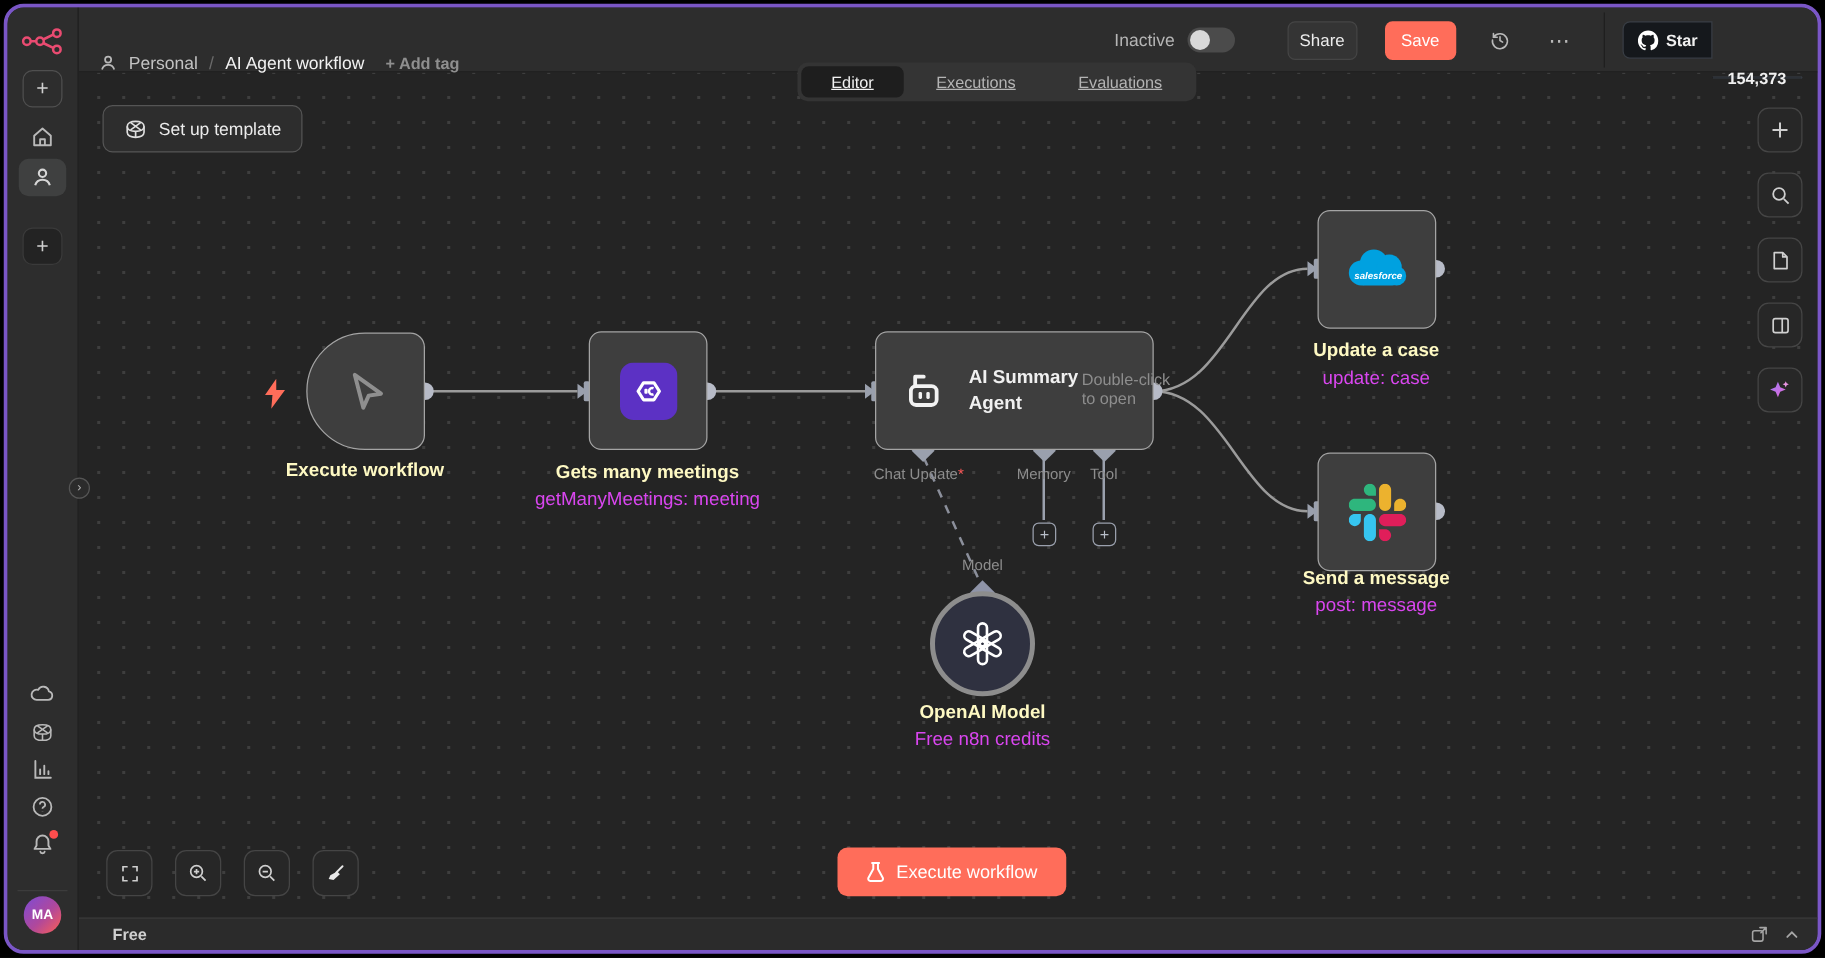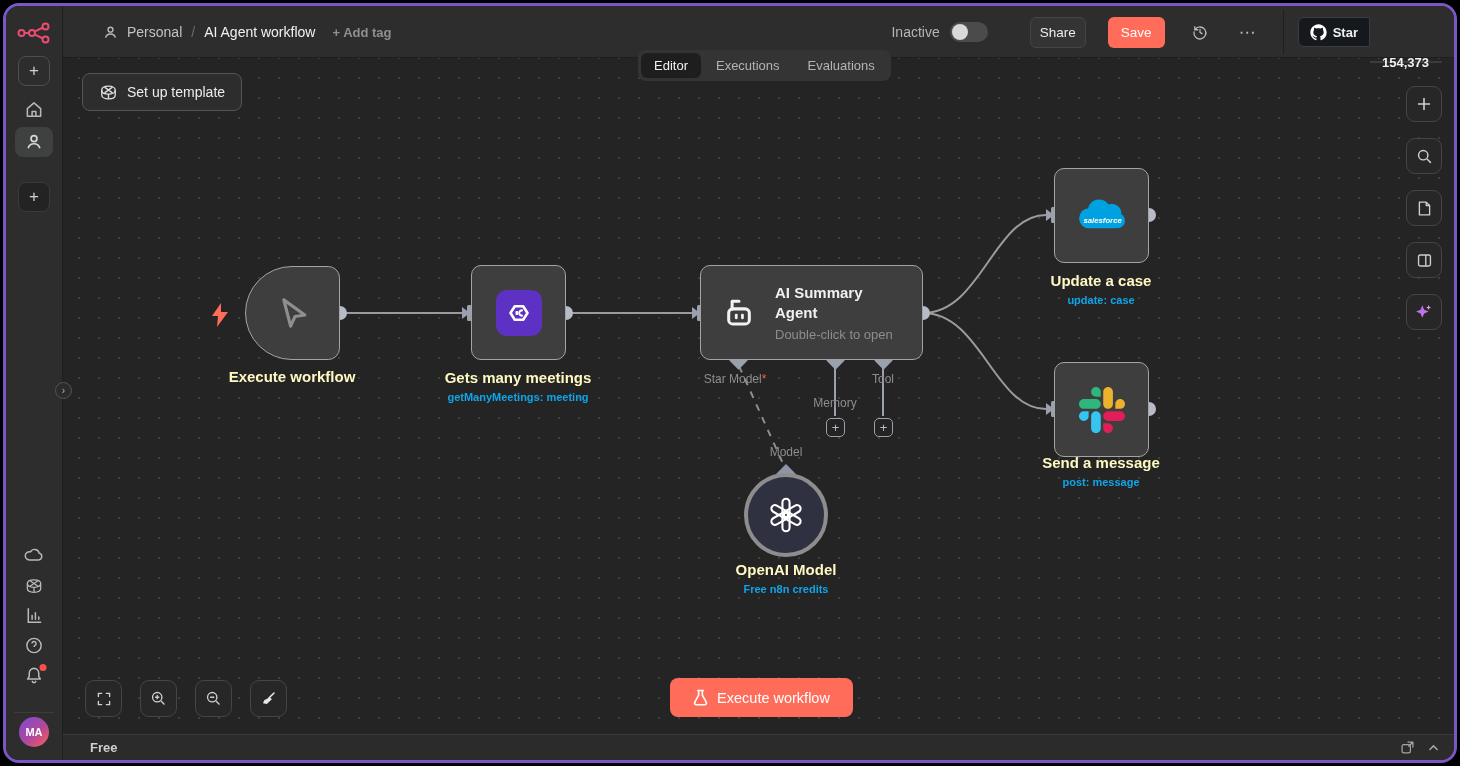--- a/index.html
+++ b/index.html
@@ -36,7 +36,7 @@
                    display:flex; align-items:center; justify-content:center; z-index:40; cursor:pointer; }
 
   
-  .crumbs { position:absolute; left:40px; top:0; height:52px; display:flex; align-items:center; gap:9px; }
+  .crumbs { position:absolute; left:16px; top:0; height:52px; display:flex; align-items:flex-end; gap:9px; }
   .crumb-proj { color:#c2c2c2; font-size:14px; }
   .crumb-sep { color:#6b6b6b; font-size:14px; }
   .crumb-title { color:#f1f1f1; font-size:14px; }

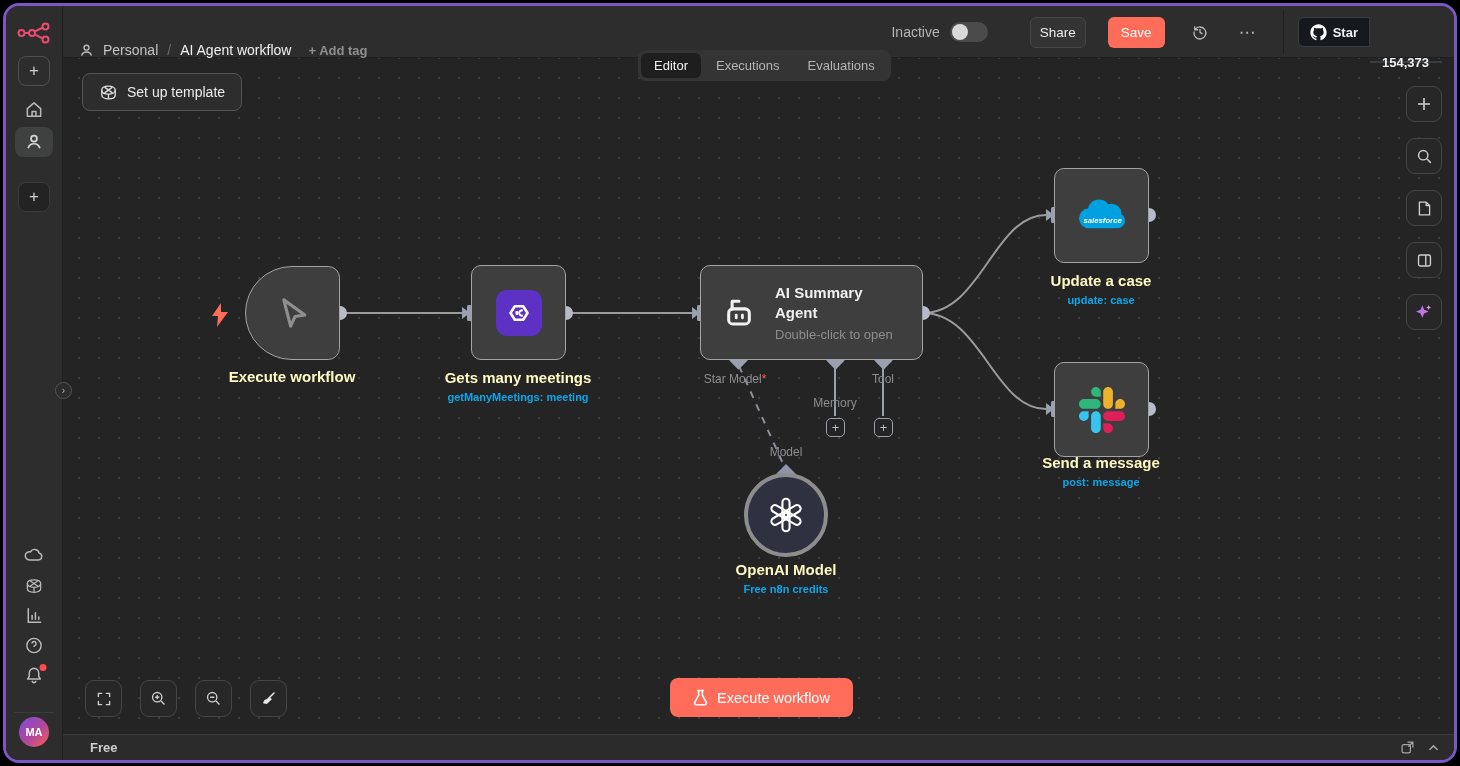--- a/index.html
+++ b/index.html
@@ -61,7 +61,7 @@
   
   .tabbar { position:absolute; left:632px; top:44px; height:31px; background:#343434; border-radius:8px;
             display:flex; align-items:center; padding:3px; gap:2px; z-index:35; }
-  .tab { padding:5px 13px; border-radius:6px; color:#b4b4b4; font-size:13px; cursor:pointer; }
+  .tab { padding:5px 24px; border-radius:6px; color:#b4b4b4; font-size:13px; cursor:pointer;text-decoration:underline; }
   .tab.active { background:#1e1e1e; color:#f2f2f2; }
 
   

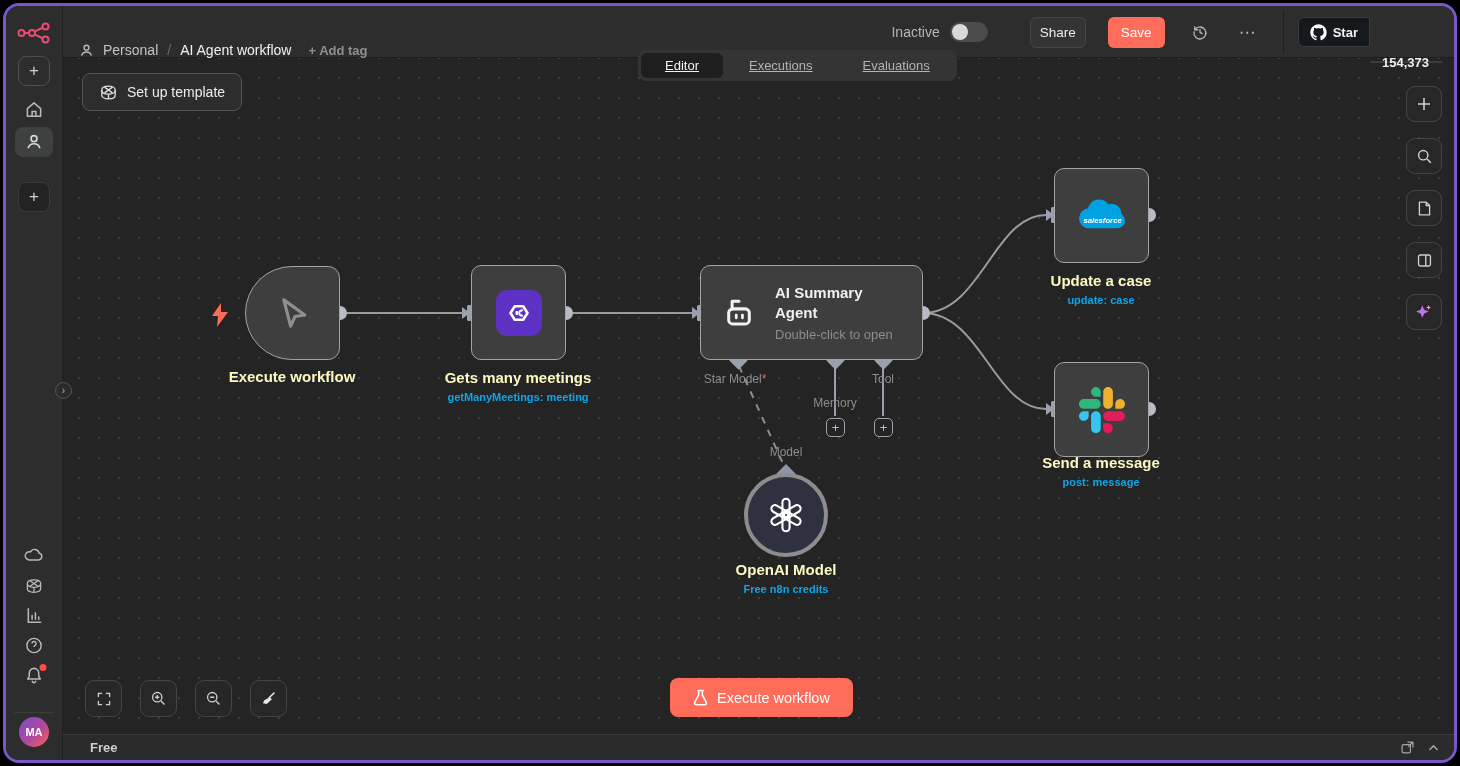--- a/index.html
+++ b/index.html
@@ -65,7 +65,7 @@
   .tab.active { background:#1e1e1e; color:#f2f2f2; }
 
   
-  .setup-btn { position:absolute; left:76px; top:67px; height:38px; padding:0 16px; display:flex; align-items:center;
+  .setup-btn { position:absolute; left:76px; top:78px; height:38px; padding:0 16px; display:flex; align-items:center;
                gap:9px; background:#2d2d2d; border:1px solid #555; border-radius:8px; color:#ececec; font-size:14px;
                cursor:pointer; z-index:10; }
   .right-rail { position:absolute; right:12px; top:80px; display:flex; flex-direction:column; gap:16px; z-index:10; }

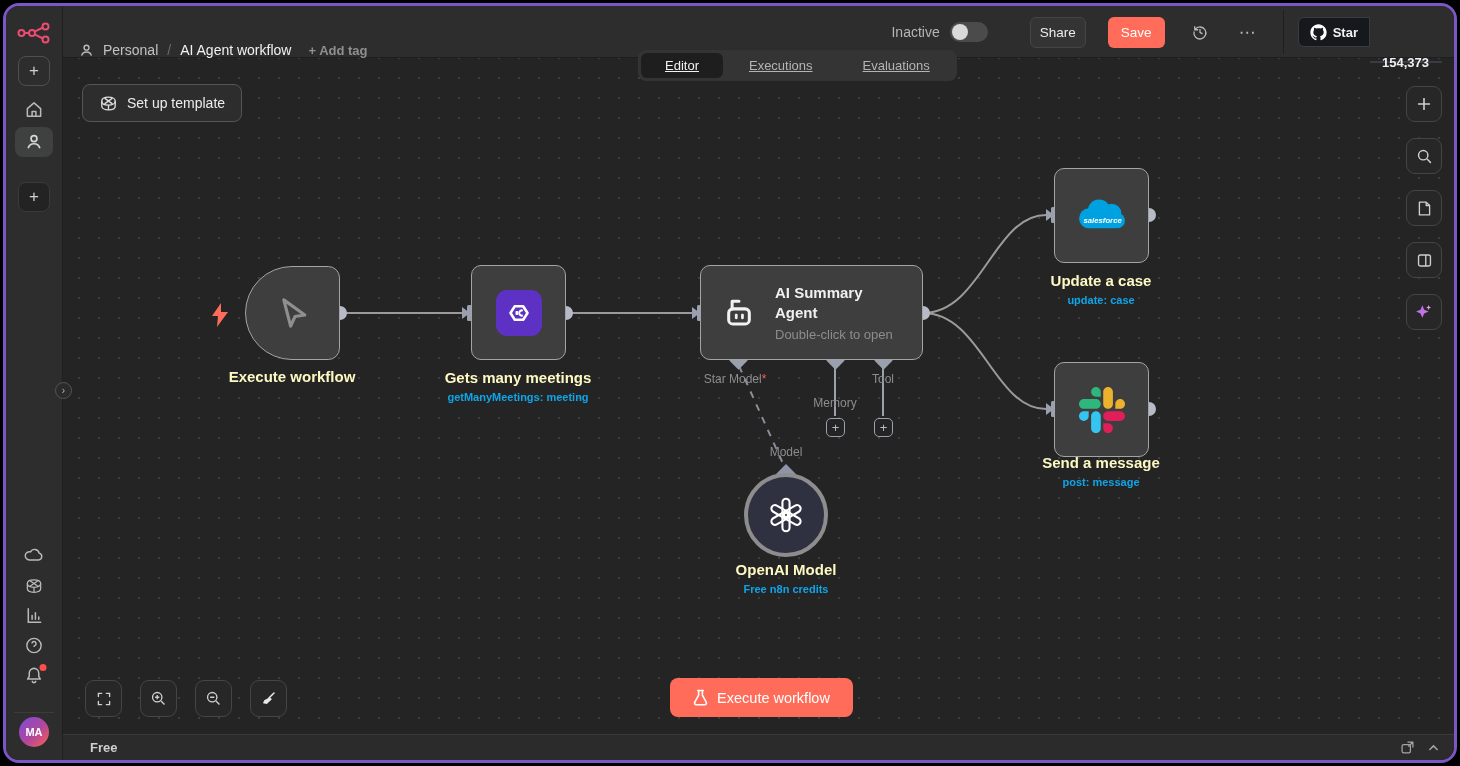--- a/index.html
+++ b/index.html
@@ -92,7 +92,7 @@
   .node-slack { left:1048px; top:356px; }
   .node-openai { left:738px; top:467px; width:84px; height:84px; border-radius:50%;
                  border:4px solid #8d8d8d; background:#2f3140; }
-  .agent-text { display:flex; flex-direction:column; }
+  .agent-text { display:flex; }
   .agent-title { color:#f0f0f0; font-size:15px; font-weight:600; line-height:1.35; width:128px; }
   .agent-sub { color:#8d8d8d; font-size:13px; margin-top:4px; }
   .nlabel { position:absolute; width:220px; text-align:center; z-index:6; pointer-events:none; }

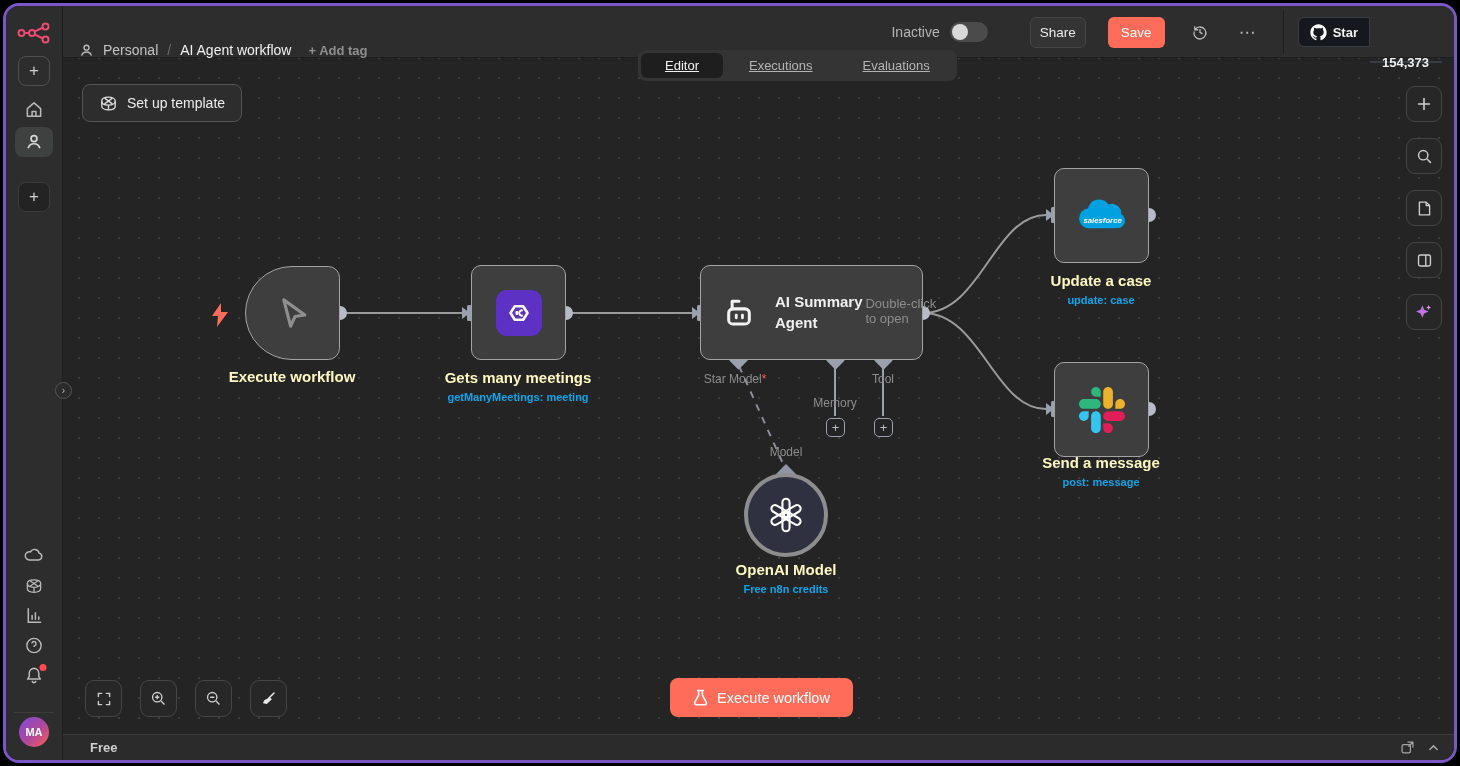--- a/index.html
+++ b/index.html
@@ -97,7 +97,7 @@
   .agent-sub { color:#8d8d8d; font-size:13px; margin-top:4px; }
   .nlabel { position:absolute; width:220px; text-align:center; z-index:6; pointer-events:none; }
   .nlabel .t { color:#fef9c3; font-size:15px; font-weight:600; }
-  .nlabel .s { color:#0ea5e9; font-size:11px; margin-top:5px;font-weight:bold; }
+  .nlabel .s { color:#d946ef; font-size:15px; margin-top:5px; }
   .port-label { position:absolute; color:#8d8d8d; font-size:12px; z-index:6; transform:translateX(-50%); white-space:nowrap; }
   .req { color:#ff5a5a; }
   .plus-chip { position:absolute; width:19px; height:19px; border:1.5px solid #9aa0ad; border-radius:5px;

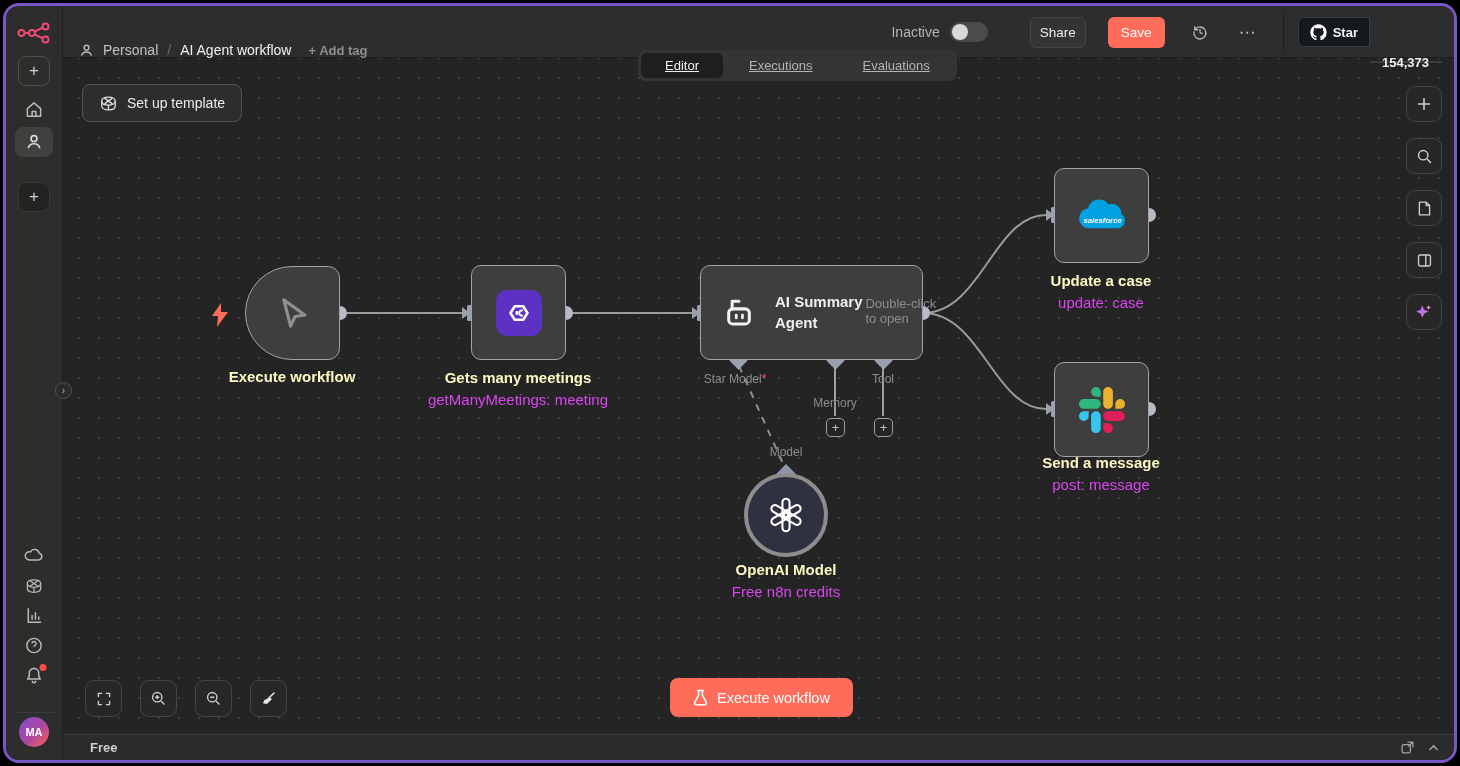--- a/index.html
+++ b/index.html
@@ -210,7 +210,7 @@
       </span>
     </div>
     <div class="port-label" style="left:729px; top:366px;">
-      <span>Star Model</span><span class="req">*</span>
+      <span>Chat Update</span><span class="req">*</span>
     </div>
     <div class="port-label" style="left:829px; top:366px;margin-top:24px;">Memory</div>
     <div class="port-label" style="left:877px; top:366px;">Tool</div>

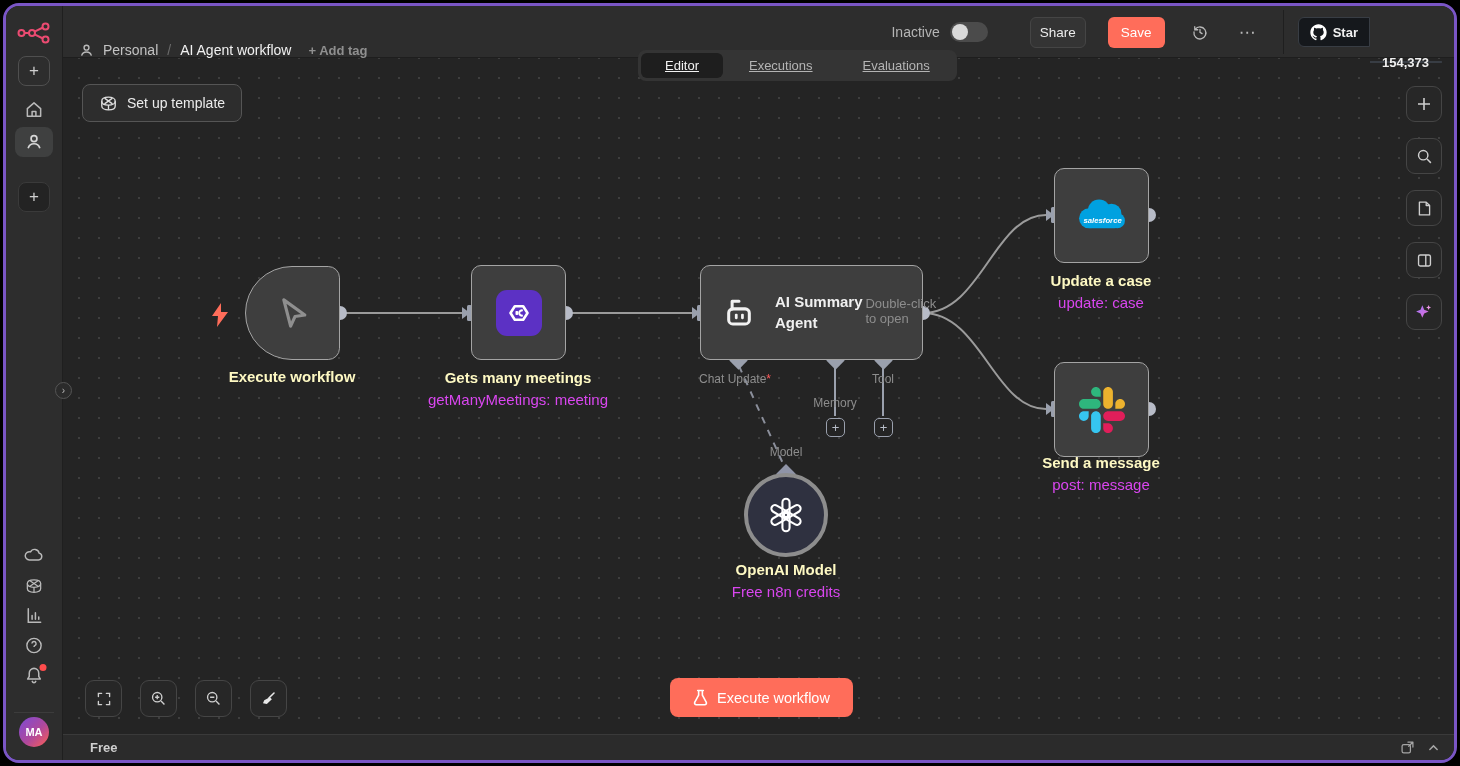--- a/index.html
+++ b/index.html
@@ -212,7 +212,7 @@
     <div class="port-label" style="left:729px; top:366px;">
       <span>Chat Update</span><span class="req">*</span>
     </div>
-    <div class="port-label" style="left:829px; top:366px;margin-top:24px;">Memory</div>
+    <div class="port-label" style="left:829px; top:366px;">Memory</div>
     <div class="port-label" style="left:877px; top:366px;">Tool</div>
     <div class="port-label" style="left:780px; top:439px;">Model</div>
     <div class="plus-chip" style="left:820px; top:412px;">+</div>

